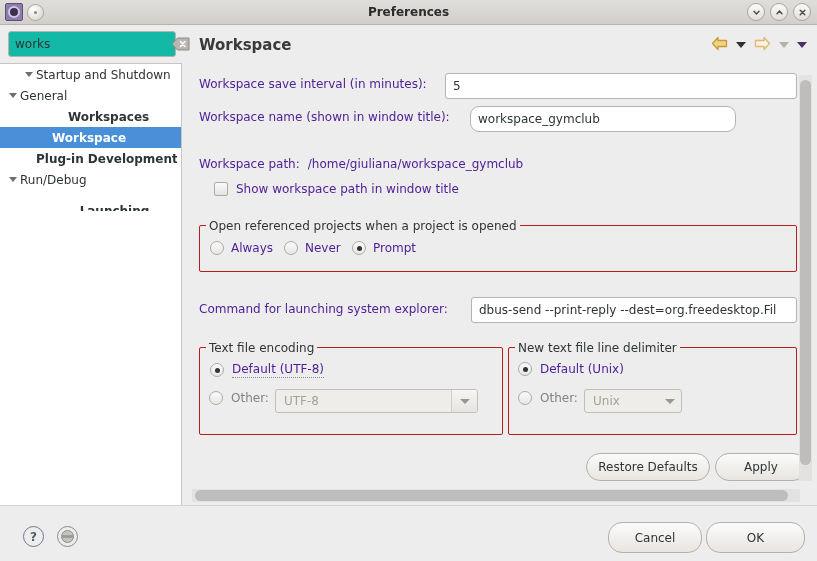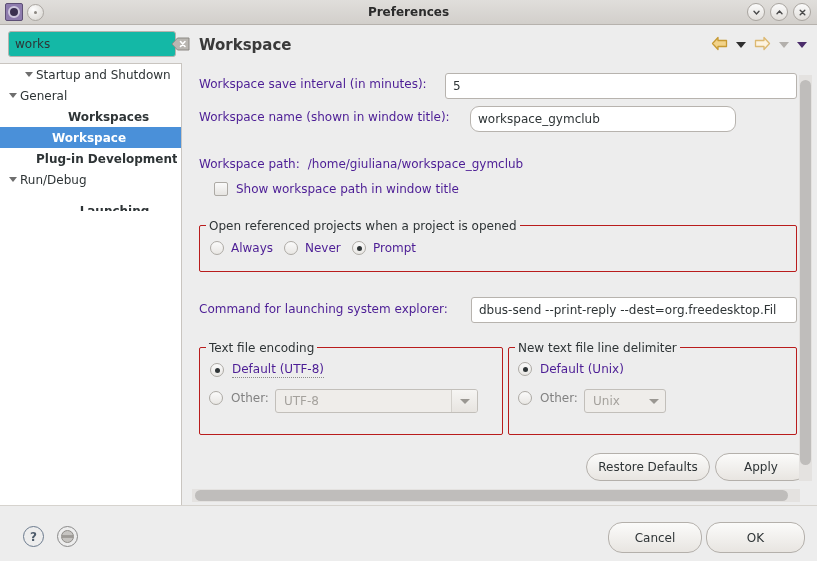--- a/index.html
+++ b/index.html
@@ -224,7 +224,7 @@
     border-right: 5px solid transparent;
     border-top: 5px solid #9a9792;
   }
-  .combo.slim { width: 82px; }
+  .combo.slim { width: 98px; }
   .combo.slim .carrow { border-left: none; background: transparent; width: 22px; }
 
   .focusline { border-bottom: 1px dotted #8b8b8b; padding-bottom: 1px; }

